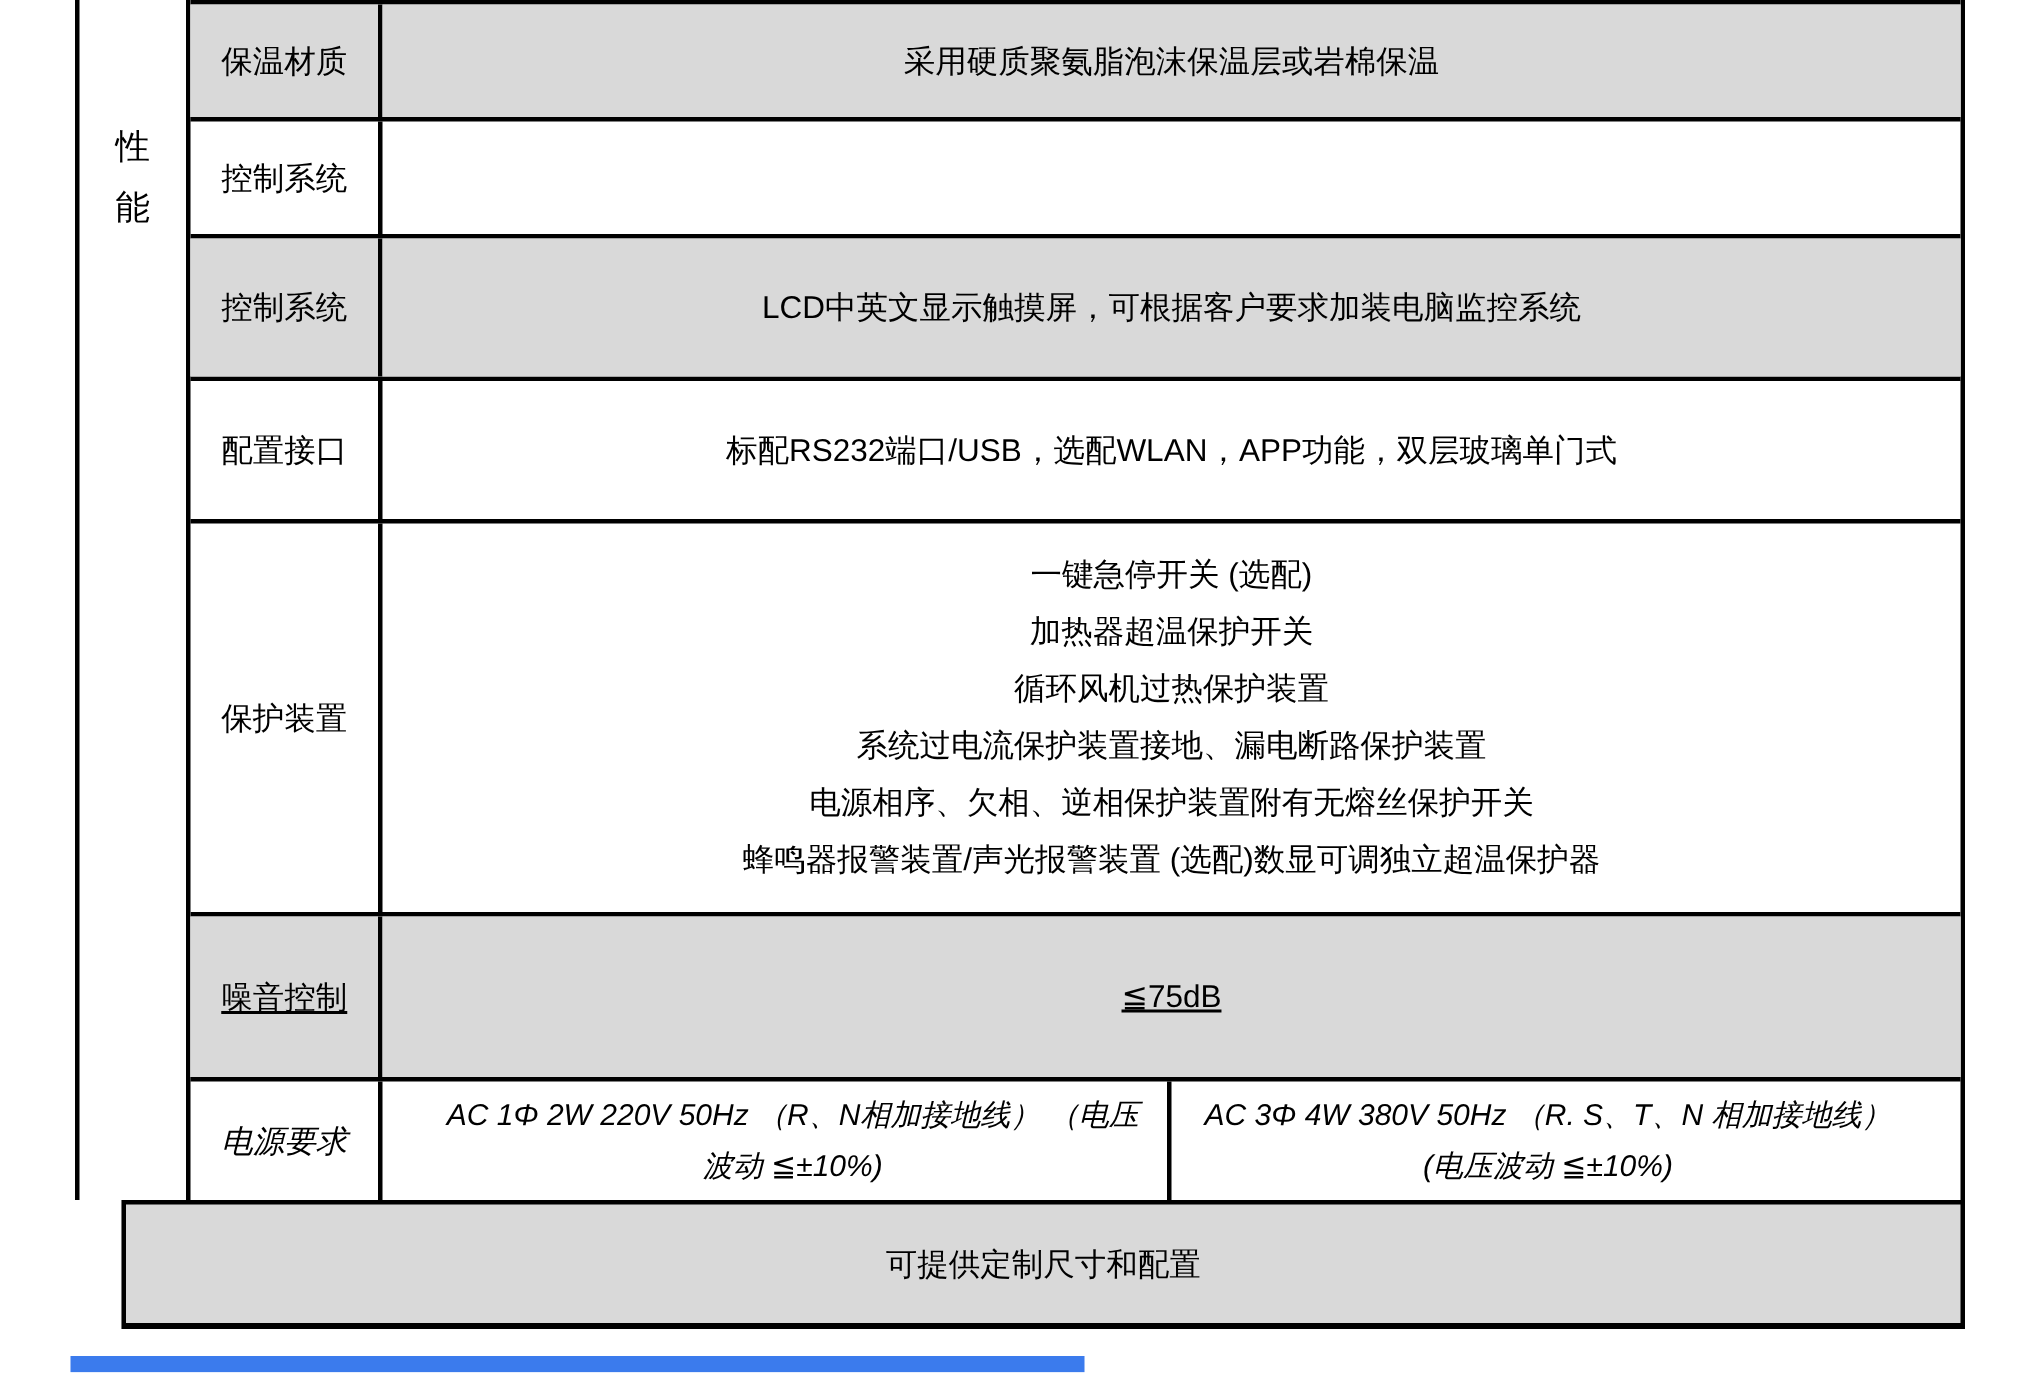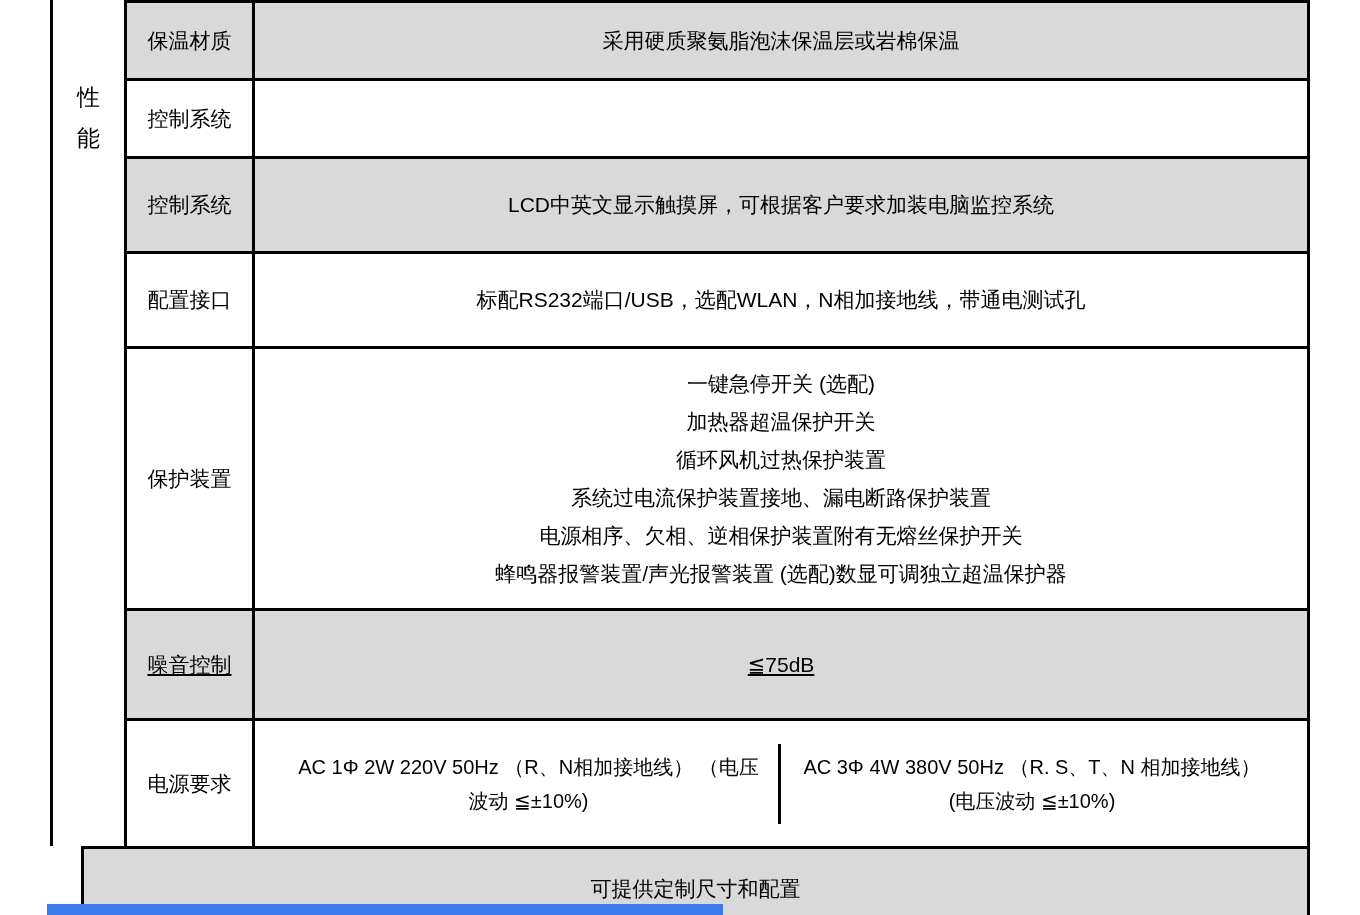--- a/index.html
+++ b/index.html
@@ -154,7 +154,7 @@
 
         <div class="row h85">
           <div class="label-cell">配置接口</div>
-          <div class="content-cell">标配RS232端口/USB，选配WLAN，N相加接地线，带通电测试孔</div>
+          <div class="content-cell">标配RS232端口/USB，选配WLAN，APP功能，双层玻璃单门式</div>
         </div>
 
         <div class="row h262">

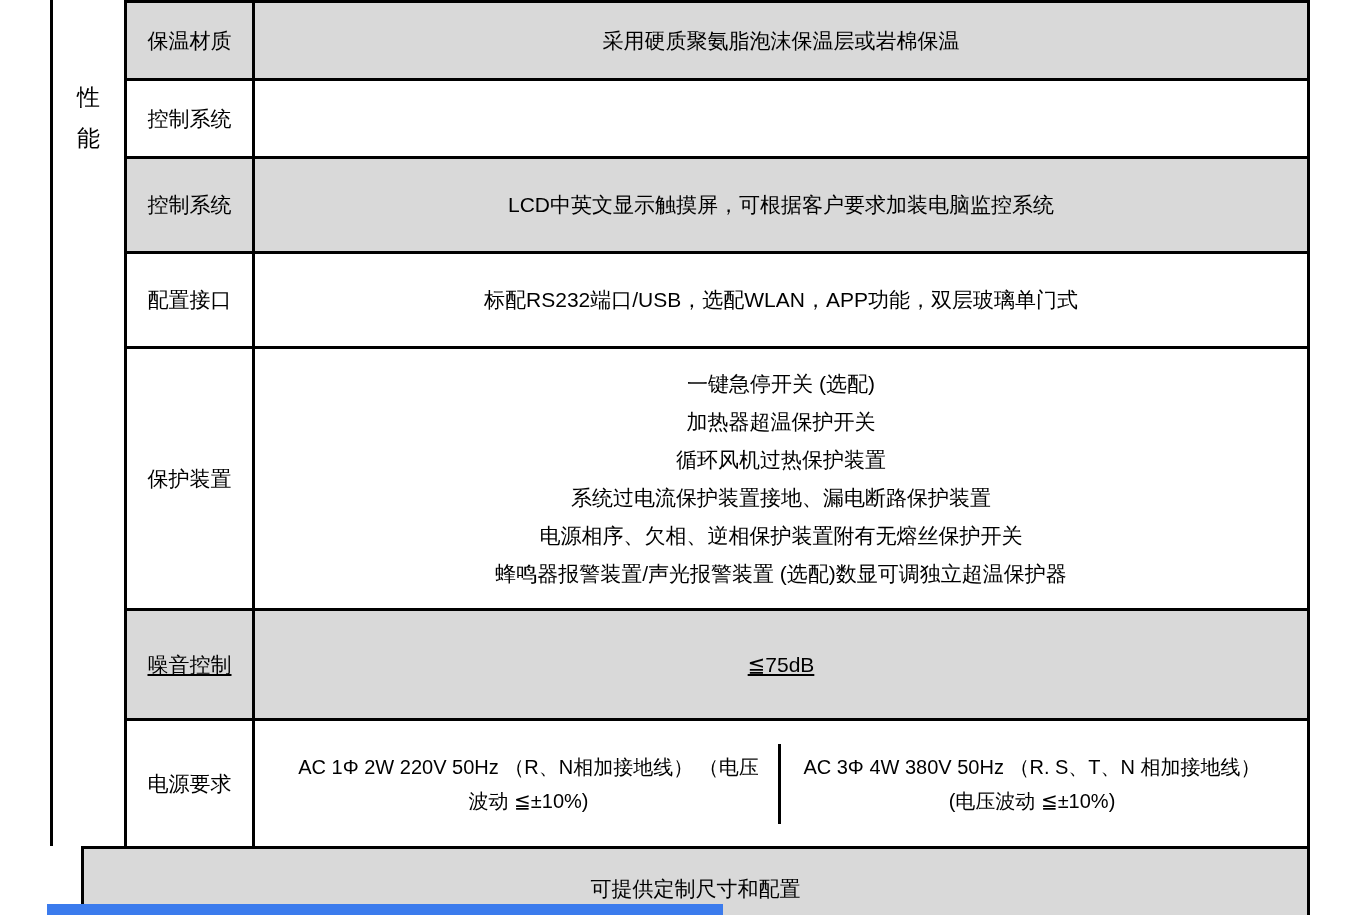--- a/index.html
+++ b/index.html
@@ -78,7 +78,7 @@
   .h85  { height: 95px; }
   .h262 { height: 262px; }
   .h86  { height: 110px; text-decoration: underline; }
-  .h114 { height: 128px; }
+  .h114 { height: 82px; font-style: italic; }
   .multiline {
     flex-direction: column;
     line-height: 38px;

